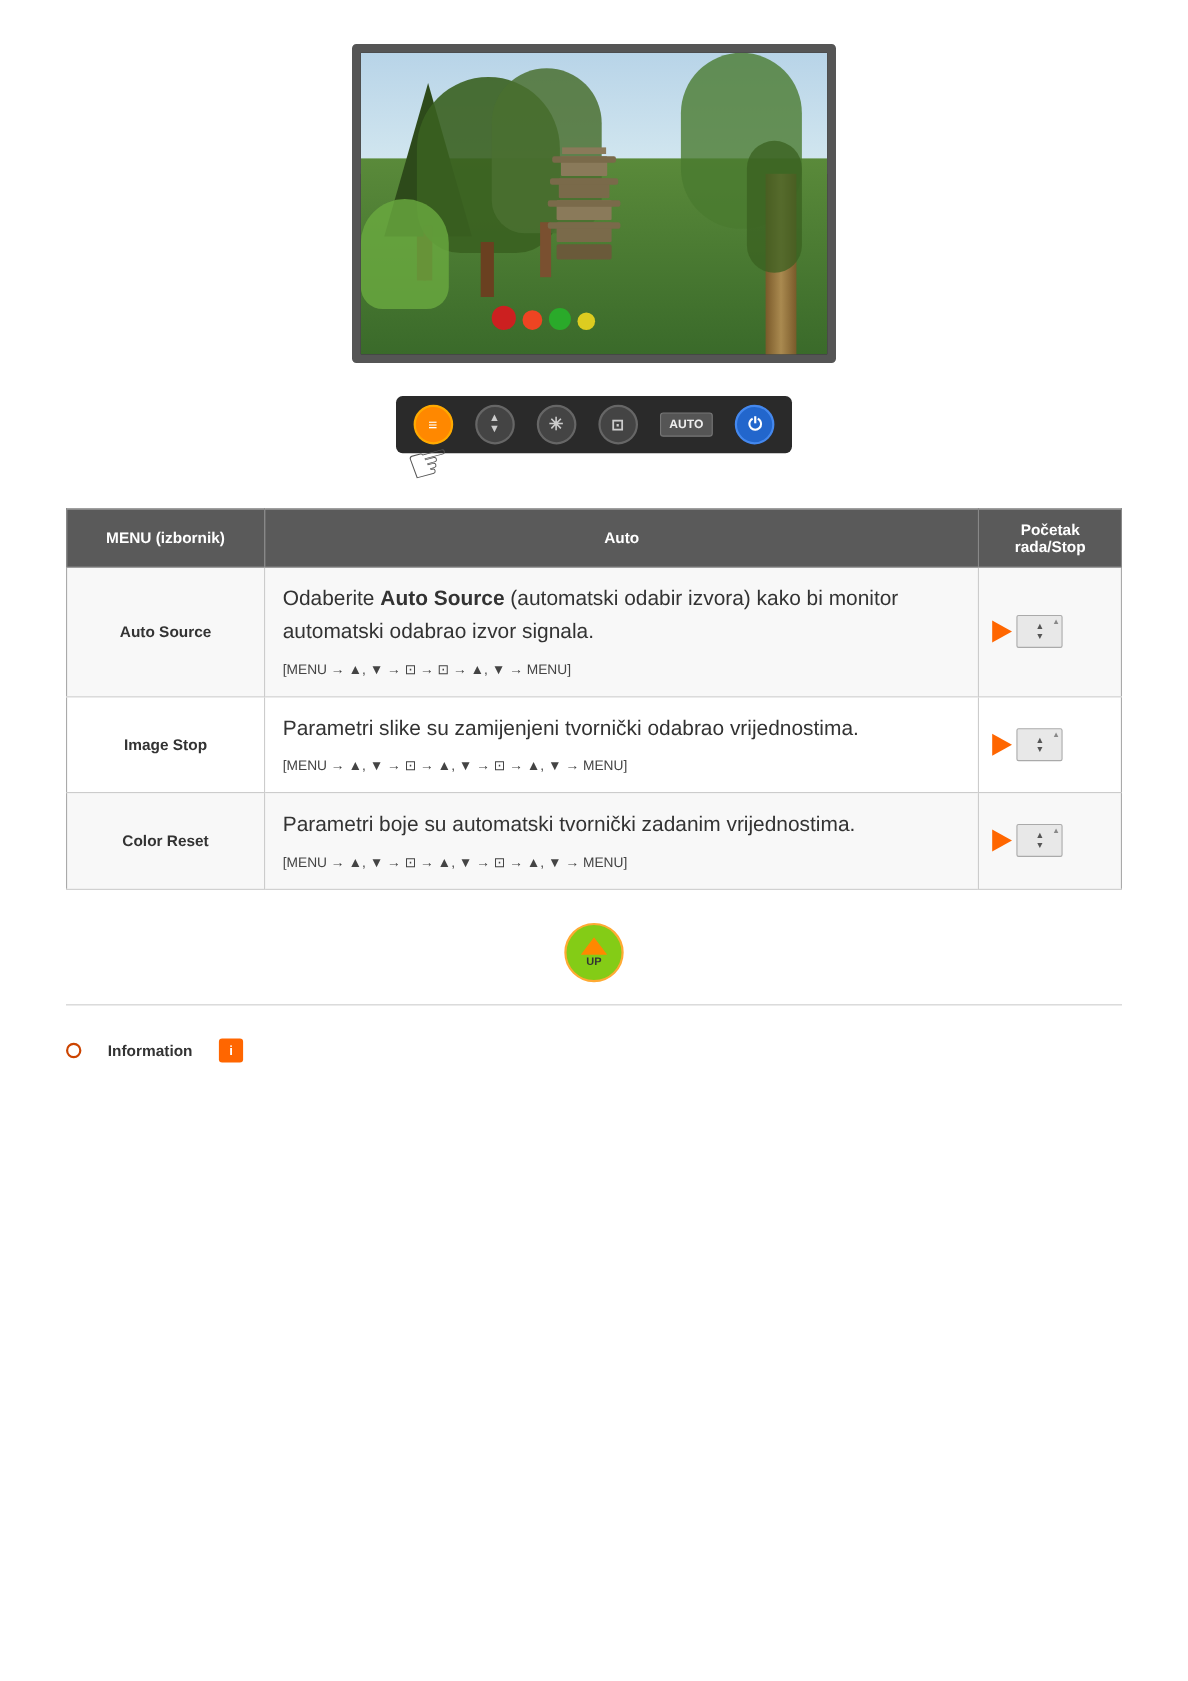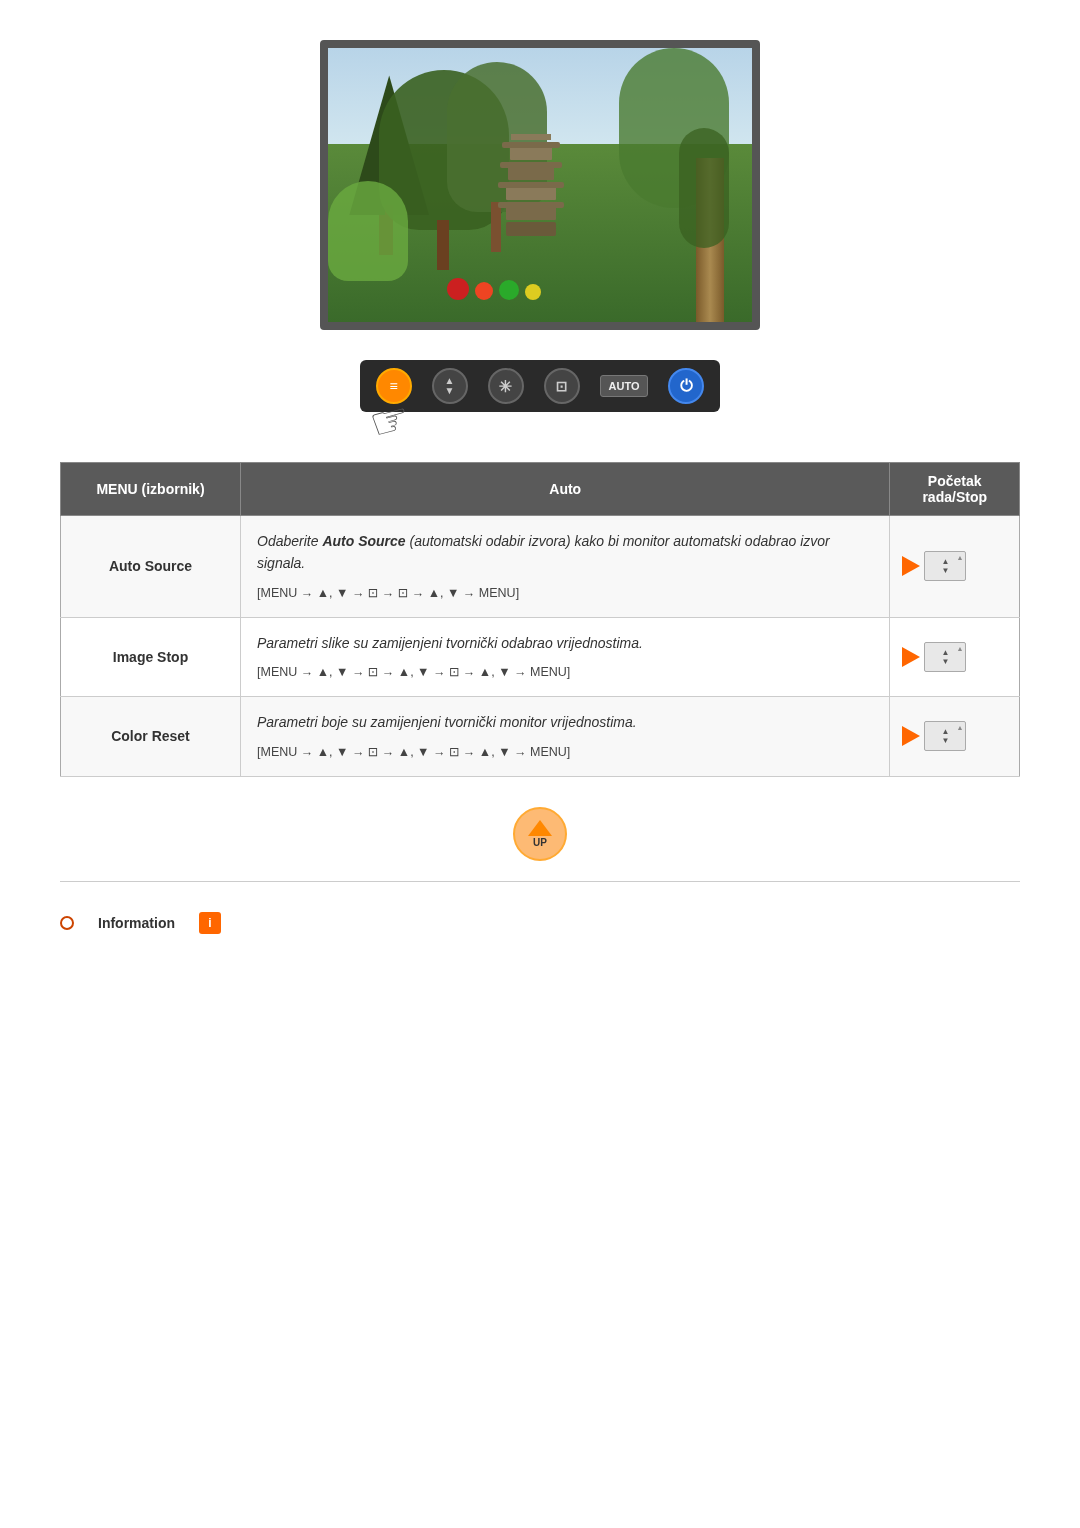--- a/index.html
+++ b/index.html
@@ -246,8 +246,7 @@
 
     .desc-text {
       margin-bottom: 8px;
-      font-size: 14px;
-      font-style: italic;
+      font-size: 19px;
     }
 
     .desc-path {

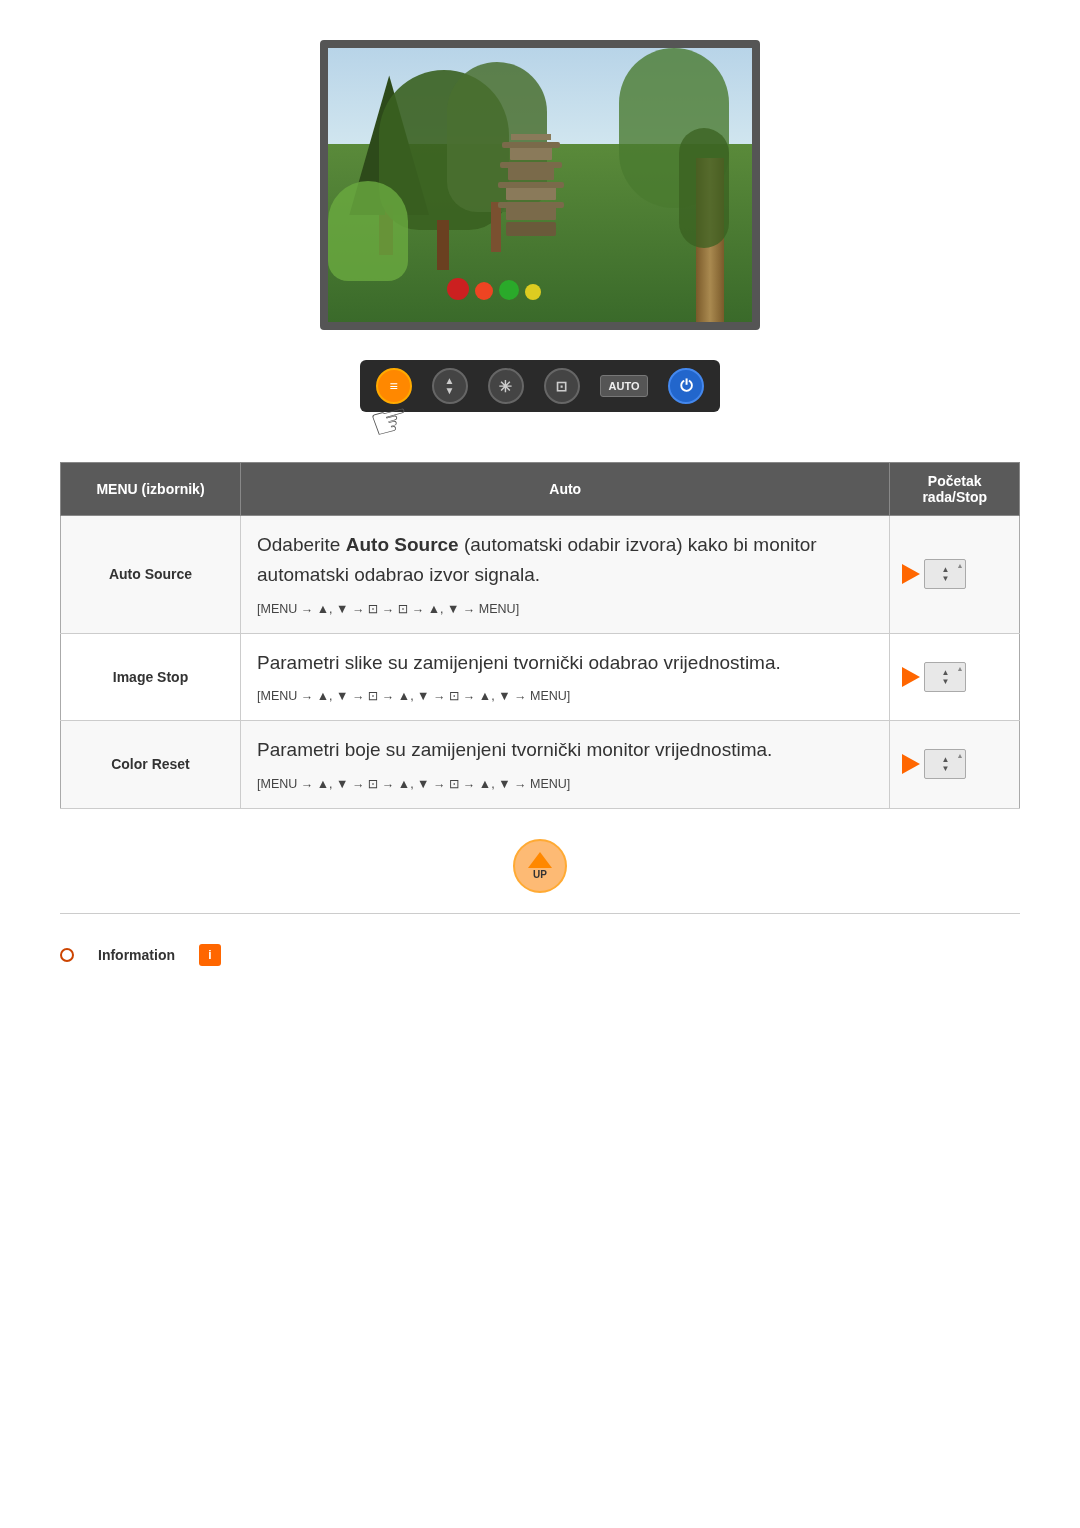--- a/index.html
+++ b/index.html
@@ -478,7 +478,7 @@
           </td>
           <td class="col-desc">
             <div class="desc-text">
-              Parametri boje su zamijenjeni tvornički monitor vrijednostima.
+              Parametri boje su automatski tvornički zadanim vrijednostima.
             </div>
             <div class="desc-path">
               [MENU → ▲, ▼ → ⊡ → ▲, ▼ → ⊡ → ▲, ▼ → MENU]

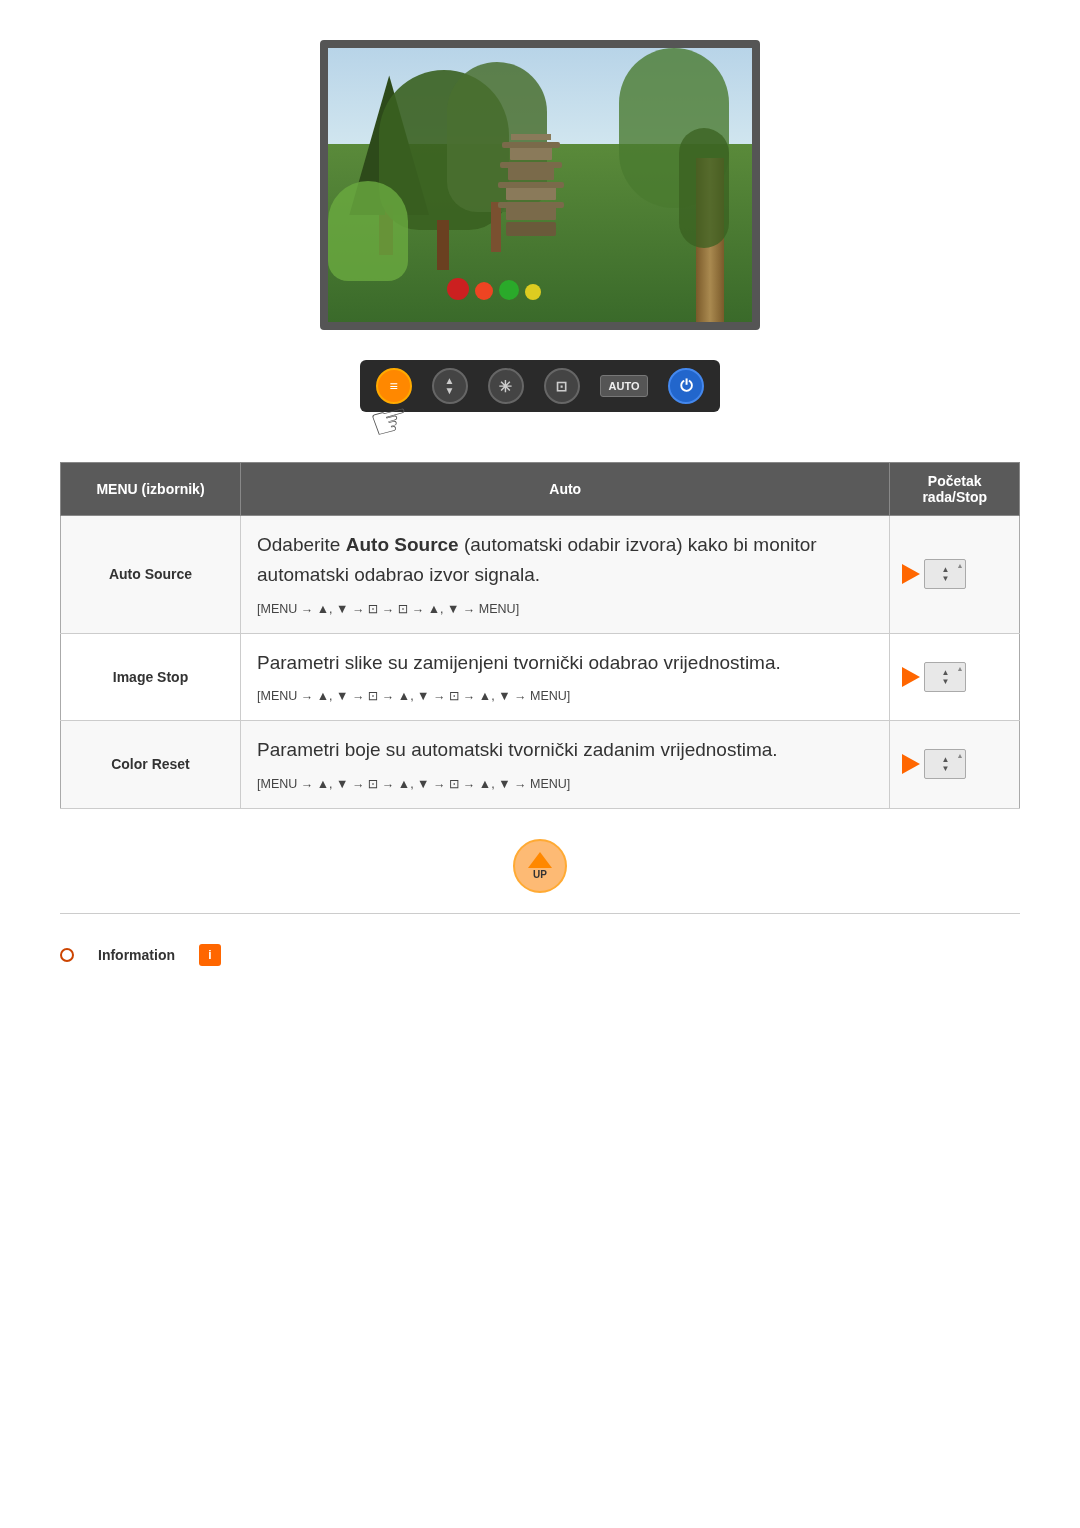--- a/index.html
+++ b/index.html
@@ -501,7 +501,7 @@
     <div style="position:relative;display:inline-flex;flex-direction:column;align-items:center;">
       <div style="position:relative;">
 
-        <div style="width:54px;height:54px;border-radius:50%;border:2px solid #ffaa33;display:flex;align-items:center;justify-content:center;background:#fdba74;">
+        <div style="width:54px;height:54px;border-radius:50%;border:2px solid #ffaa33;display:flex;align-items:center;justify-content:center;background:#84cc16;">
 
           <div style="display:flex;flex-direction:column;align-items:center;gap:0;">
             <div style="width:0;height:0;border-left:12px solid transparent;border-right:12px solid transparent;border-bottom:16px solid #ff8800;"></div>

